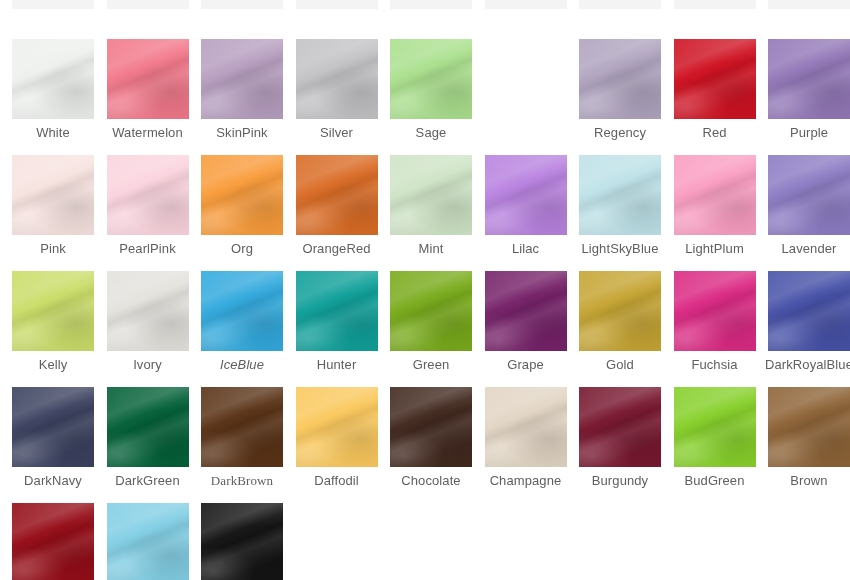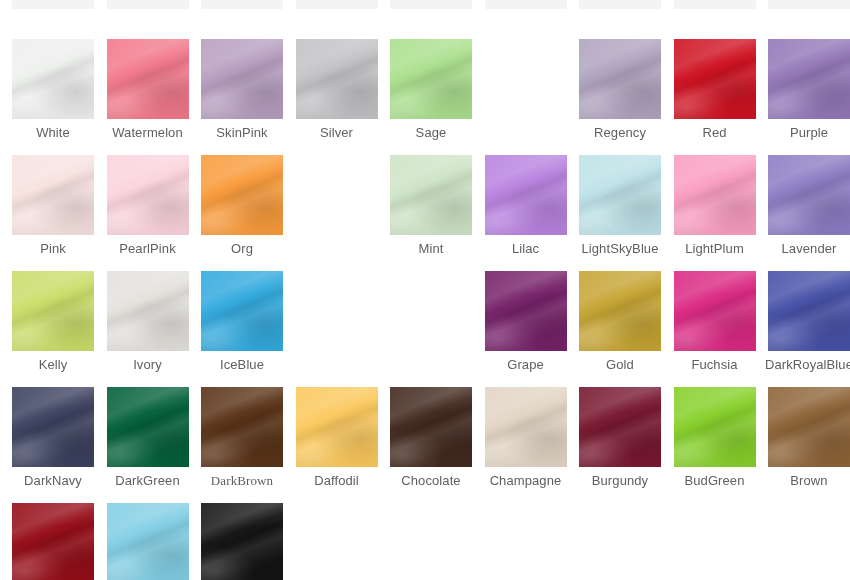--- a/index.html
+++ b/index.html
@@ -220,6 +220,15 @@
       </div>
       <div class="swatch-label">Org</div>
     </div>
+    <div class="swatch-cell" style="left: 289.5px; top: 138px;">
+      <div class="swatch-chip" style="background: rgb(218, 108, 38);">
+        <div class="fold-a"></div>
+        <div class="fold-b"></div>
+        <div class="fold-c"></div>
+        <div class="sheen"></div>
+      </div>
+      <div class="swatch-label">OrangeRed</div>
+    </div>
     <div class="swatch-cell" style="left: 384px; top: 138px;">
       <div class="swatch-chip" style="background: rgb(207, 228, 198);">
         <div class="fold-a"></div>

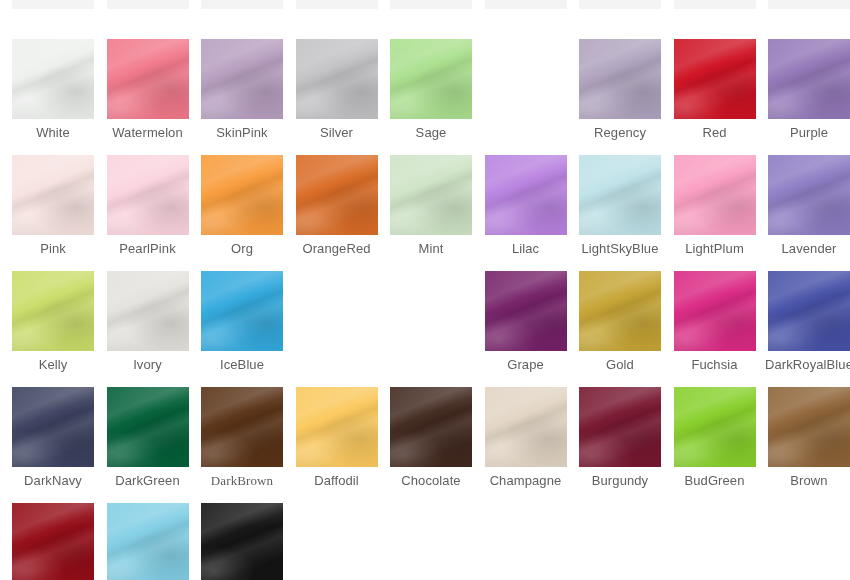--- a/index.html
+++ b/index.html
@@ -292,7 +292,7 @@
       </div>
       <div class="swatch-label">Ivory</div>
     </div>
-    <div class="swatch-cell" style="left: 195px; top: 254px;">
+    <div class="swatch-cell" style="left: 195px; top: 254px; font-style: italic;">
       <div class="swatch-chip" style="background: rgb(51, 170, 222);">
         <div class="fold-a"></div>
         <div class="fold-b"></div>

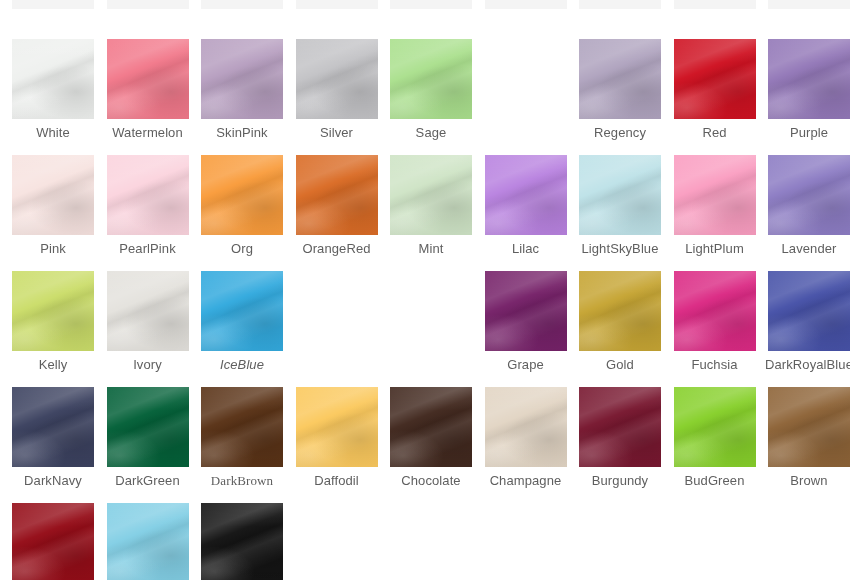--- a/index.html
+++ b/index.html
@@ -301,6 +301,15 @@
       </div>
       <div class="swatch-label">IceBlue</div>
     </div>
+    <div class="swatch-cell" style="left: 289.5px; top: 254px;">
+      <div class="swatch-chip" style="background: rgb(16, 160, 154);">
+        <div class="fold-a"></div>
+        <div class="fold-b"></div>
+        <div class="fold-c"></div>
+        <div class="sheen"></div>
+      </div>
+      <div class="swatch-label">Hunter</div>
+    </div>
     <div class="swatch-cell" style="left: 478.5px; top: 254px;">
       <div class="swatch-chip" style="background: rgb(118, 34, 105);">
         <div class="fold-a"></div>

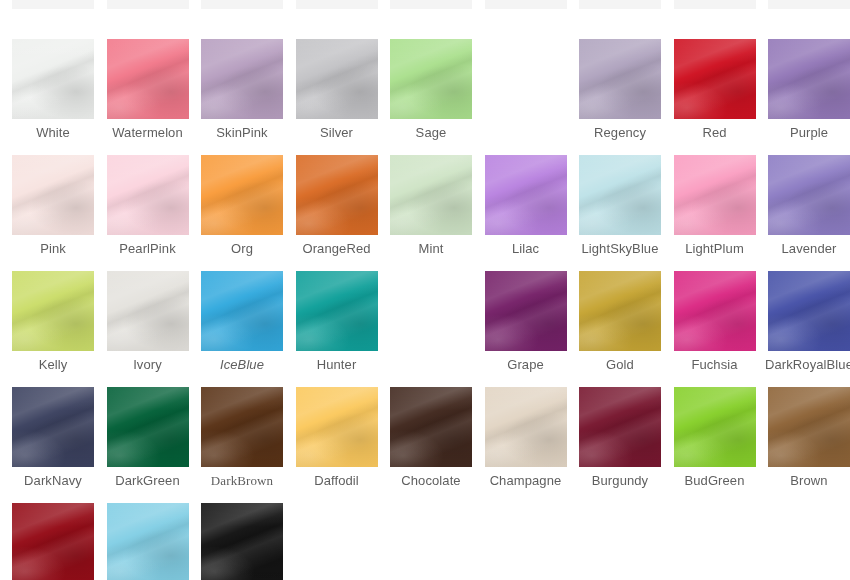--- a/index.html
+++ b/index.html
@@ -310,6 +310,15 @@
       </div>
       <div class="swatch-label">Hunter</div>
     </div>
+    <div class="swatch-cell" style="left: 384px; top: 254px;">
+      <div class="swatch-chip" style="background: rgb(121, 171, 28);">
+        <div class="fold-a"></div>
+        <div class="fold-b"></div>
+        <div class="fold-c"></div>
+        <div class="sheen"></div>
+      </div>
+      <div class="swatch-label">Green</div>
+    </div>
     <div class="swatch-cell" style="left: 478.5px; top: 254px;">
       <div class="swatch-chip" style="background: rgb(118, 34, 105);">
         <div class="fold-a"></div>

